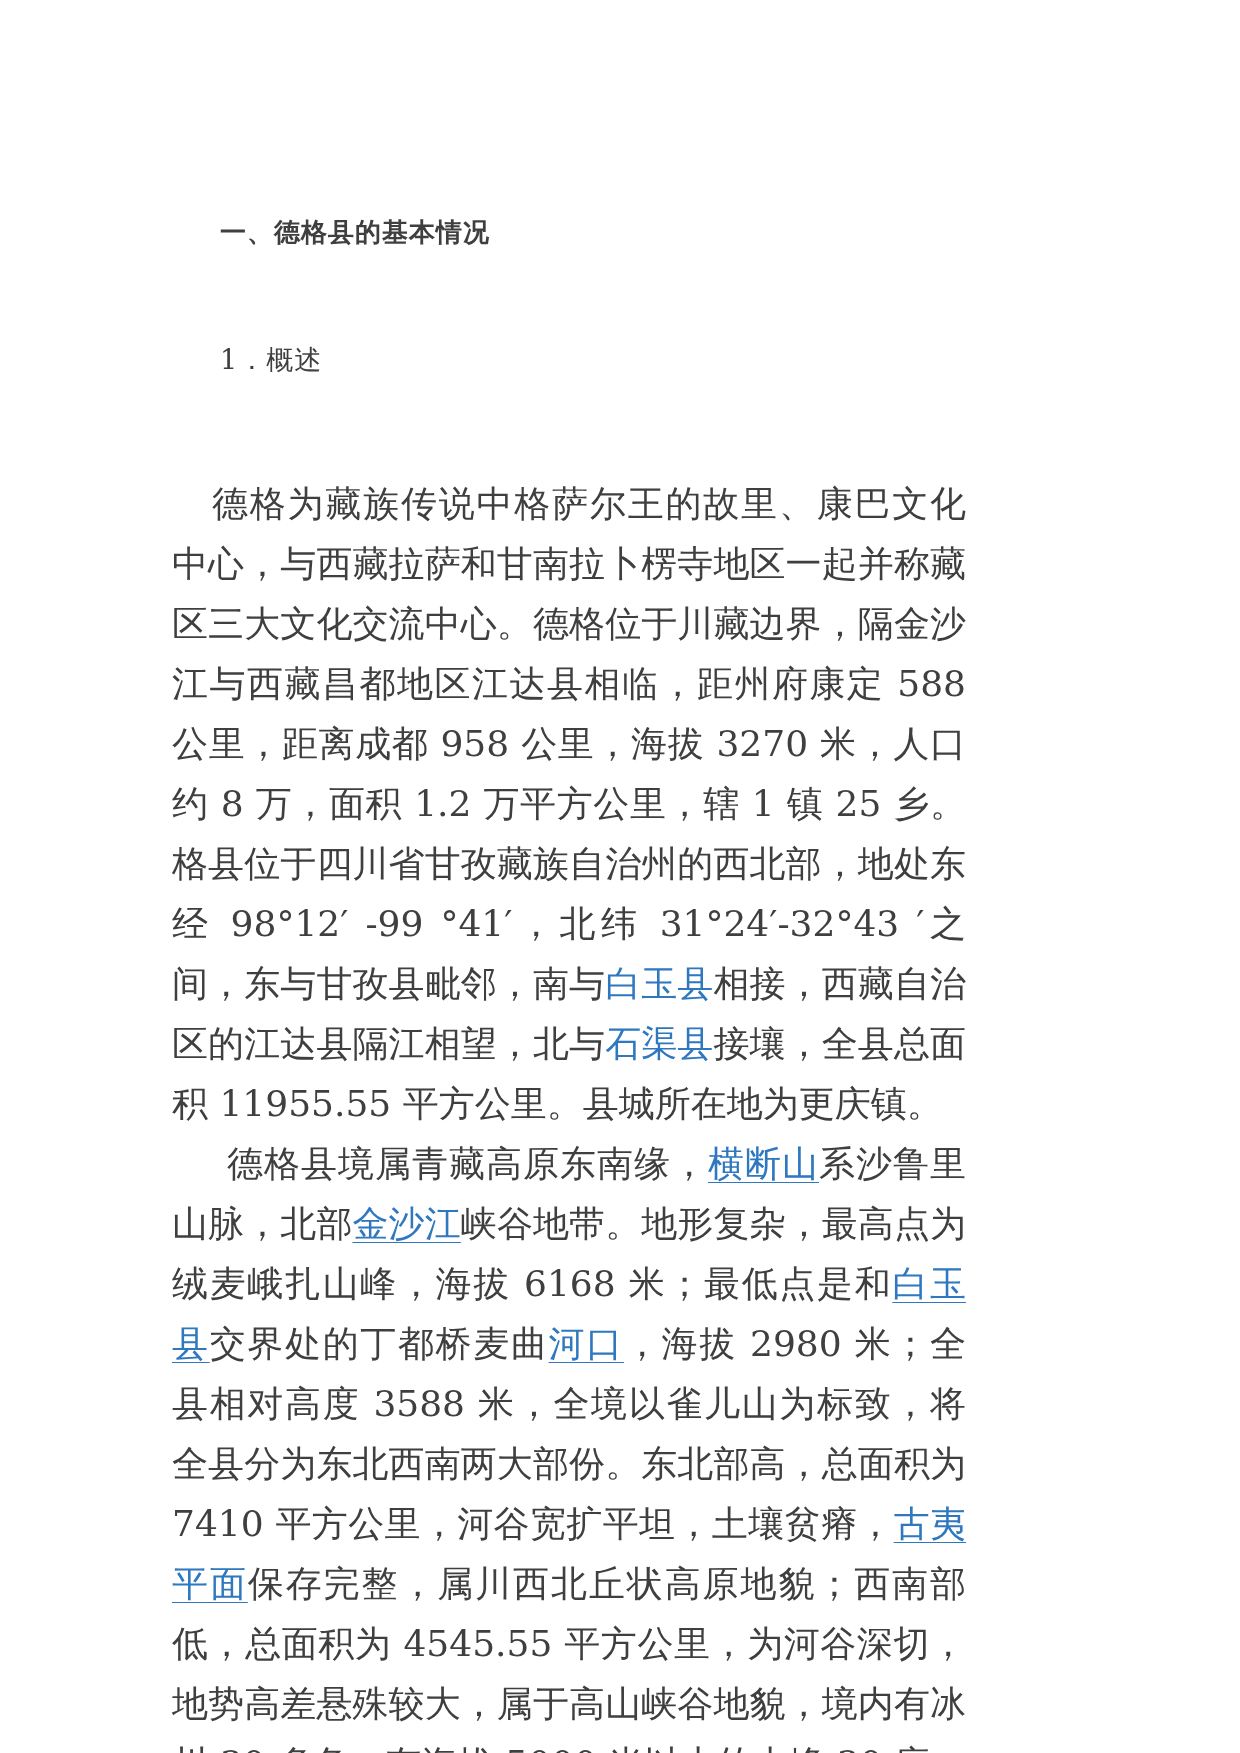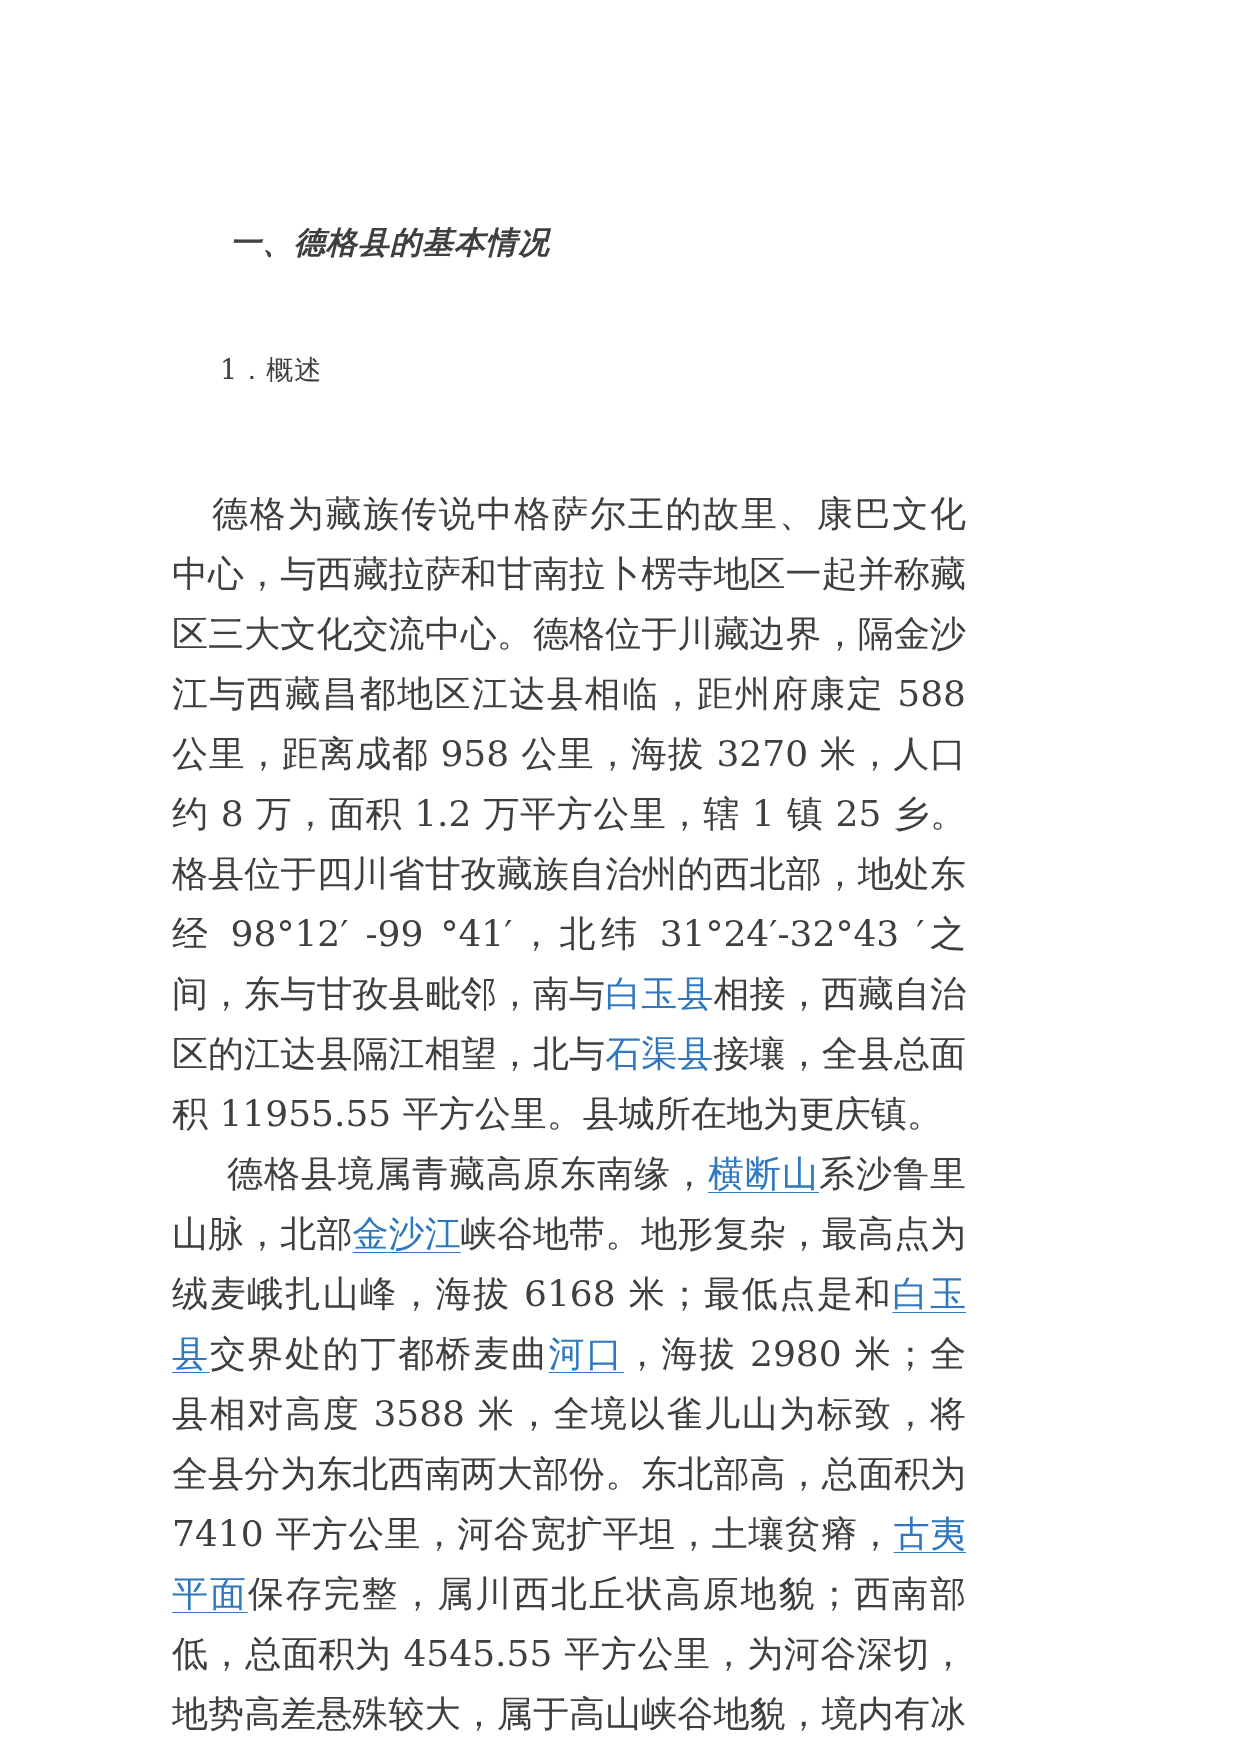--- a/index.html
+++ b/index.html
@@ -20,13 +20,12 @@
     color: #3f3f3f;
   }
   .doc-title {
-    margin: 12px;
+    margin: 2px;
     padding-left: 46px;
-    font-size: 31px;
+    font-size: 26px;
     line-height: 44px;
     font-weight: bold;
     letter-spacing: 1px;
-    font-style: italic;
   }
   .doc-subheading {
     margin: 84px 0 0 0;

